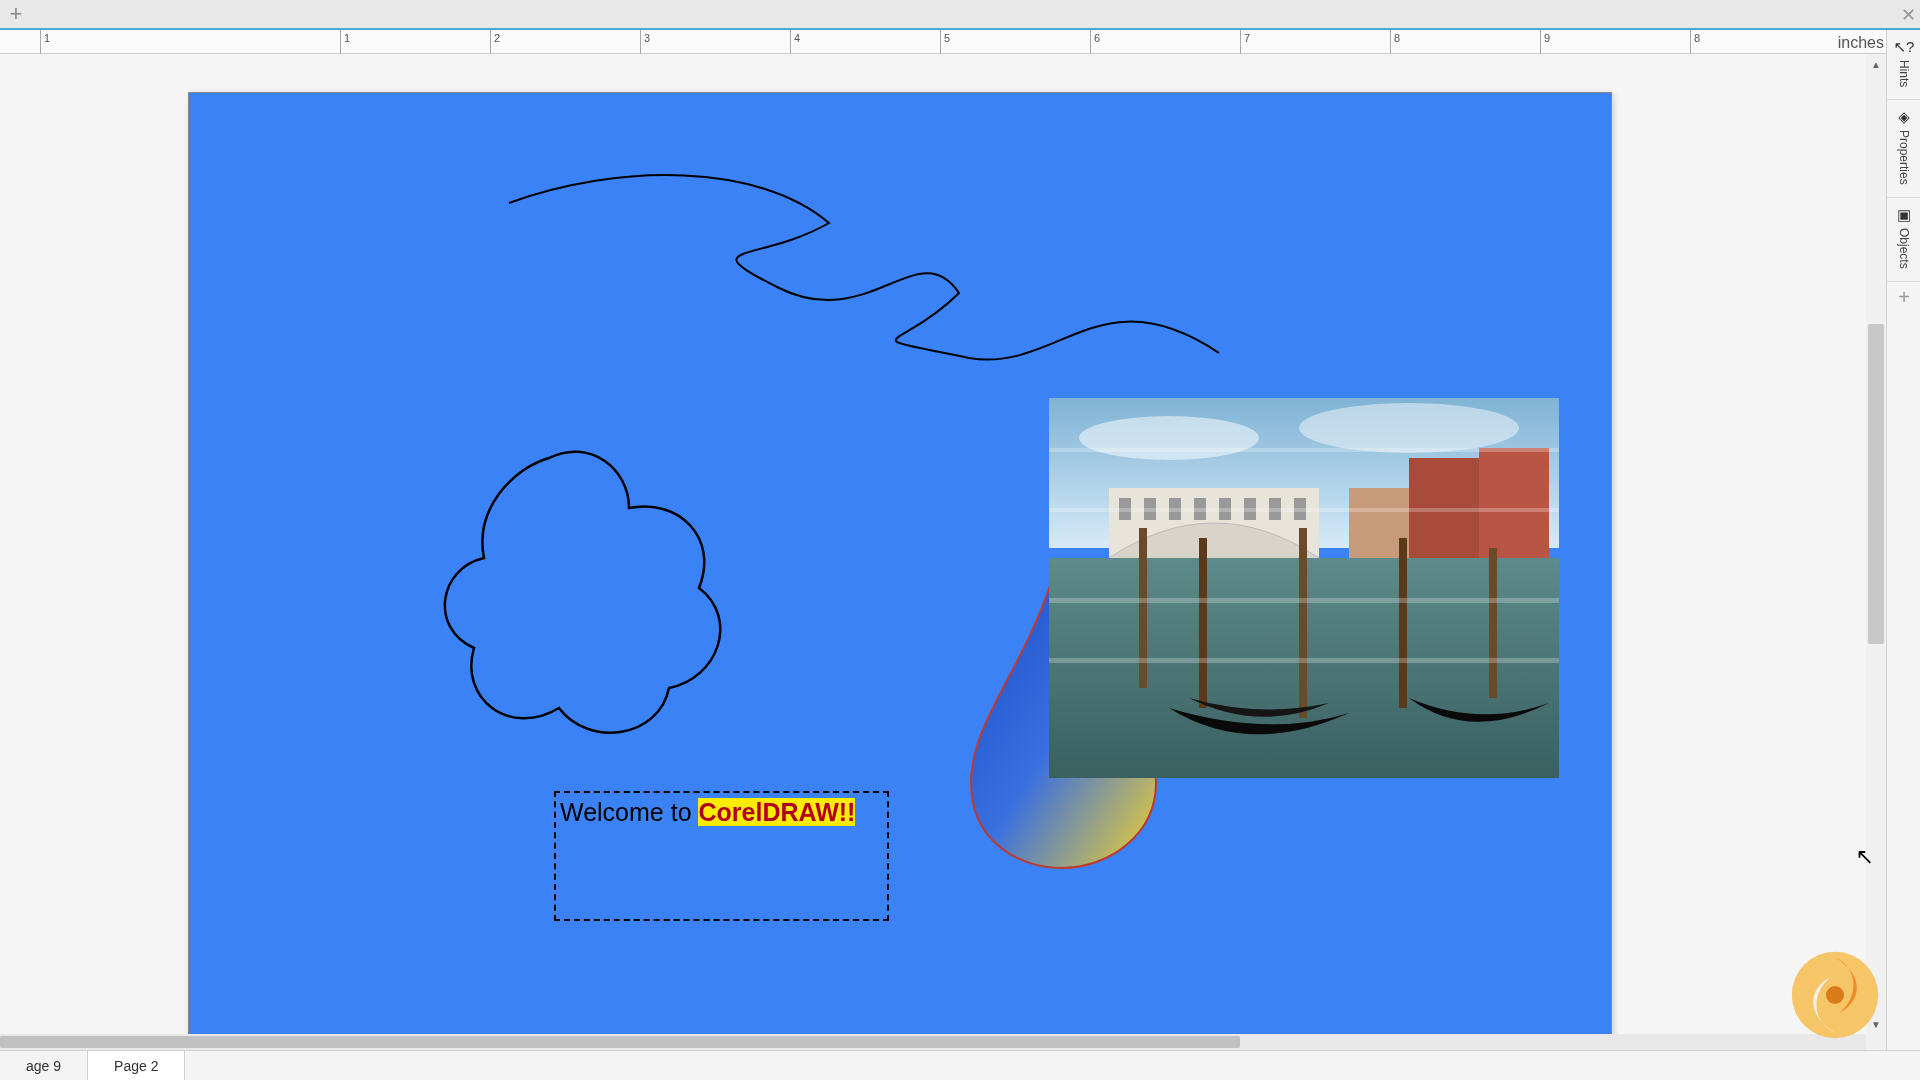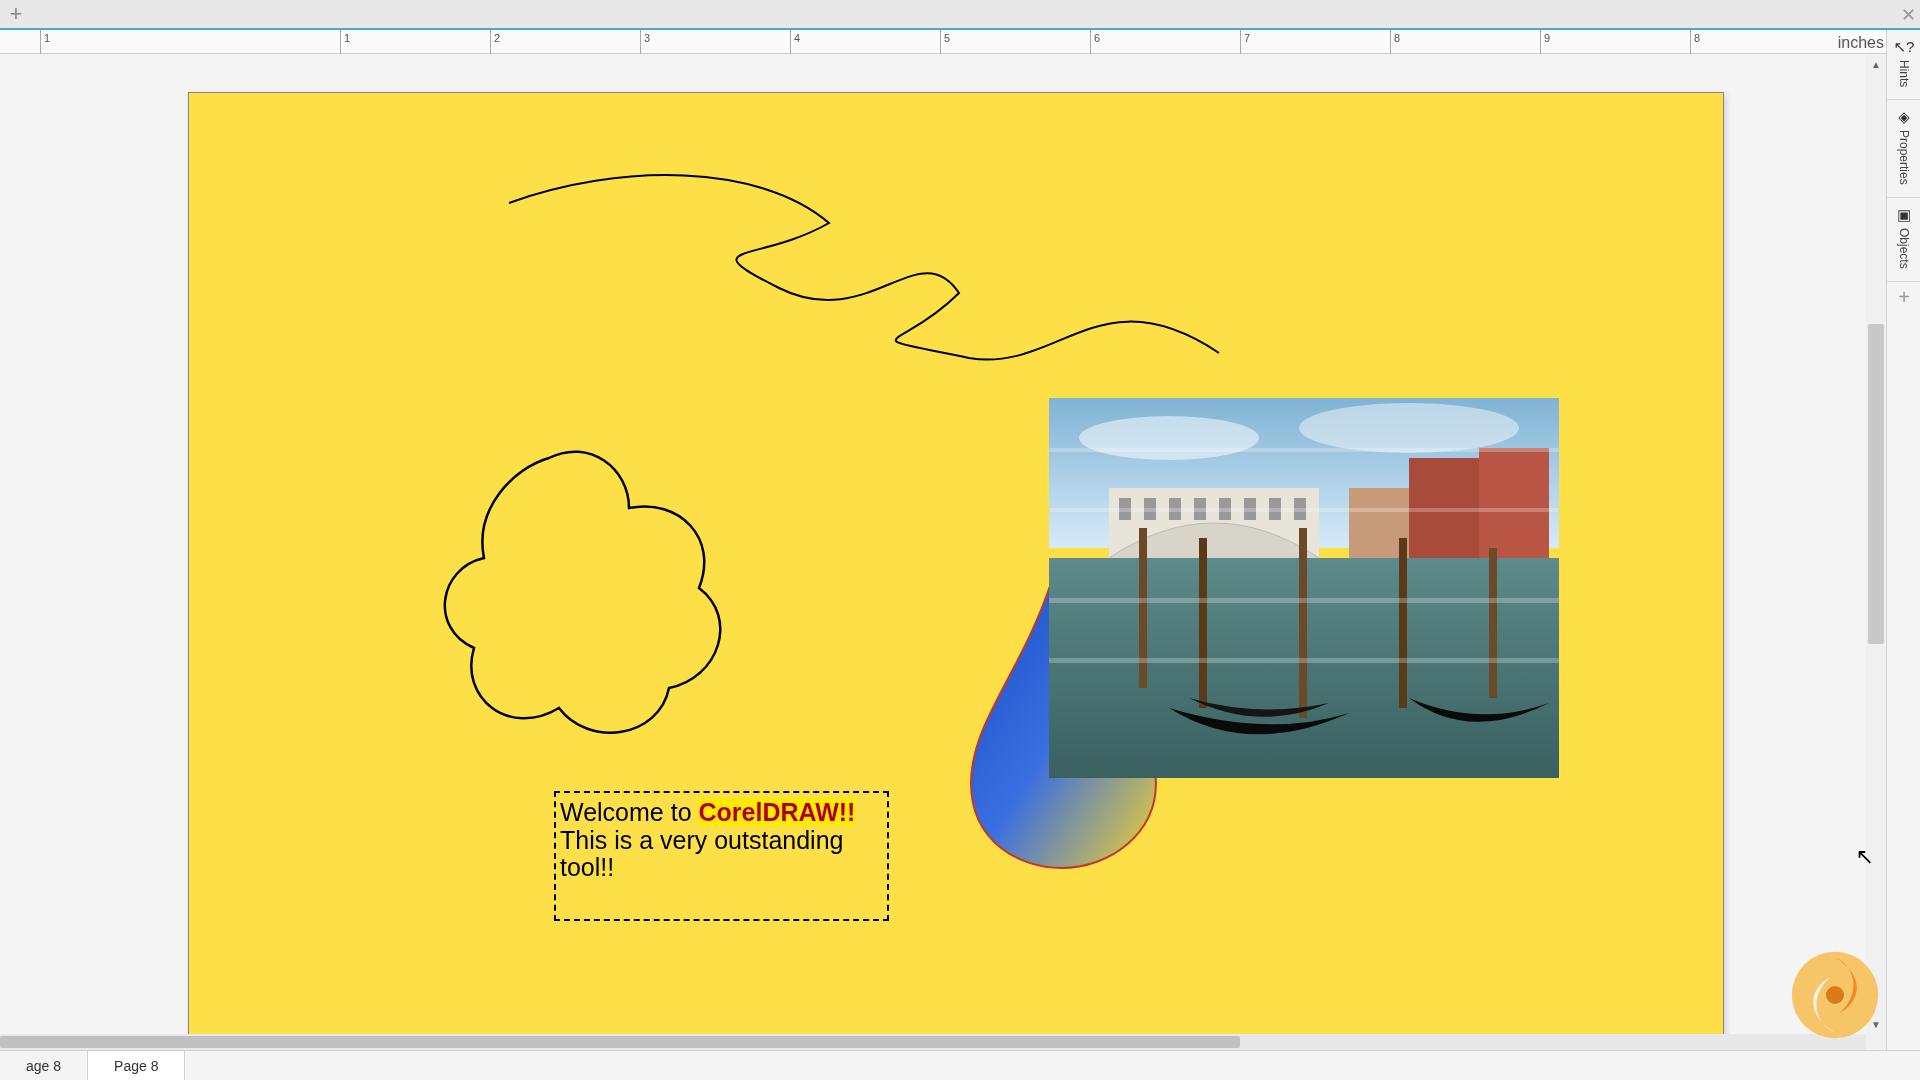--- a/index.html
+++ b/index.html
@@ -86,9 +86,9 @@
   position: absolute;
   left: 188px;
   top: 38px;
-  width: 1536px;
+  width: 1424px;
   height: 960px;
-  background: #fde047;
+  background: #3b82f6;
   border: 1px solid #888;
   box-shadow: 2px 2px 6px rgba(0,0,0,0.15);
 }

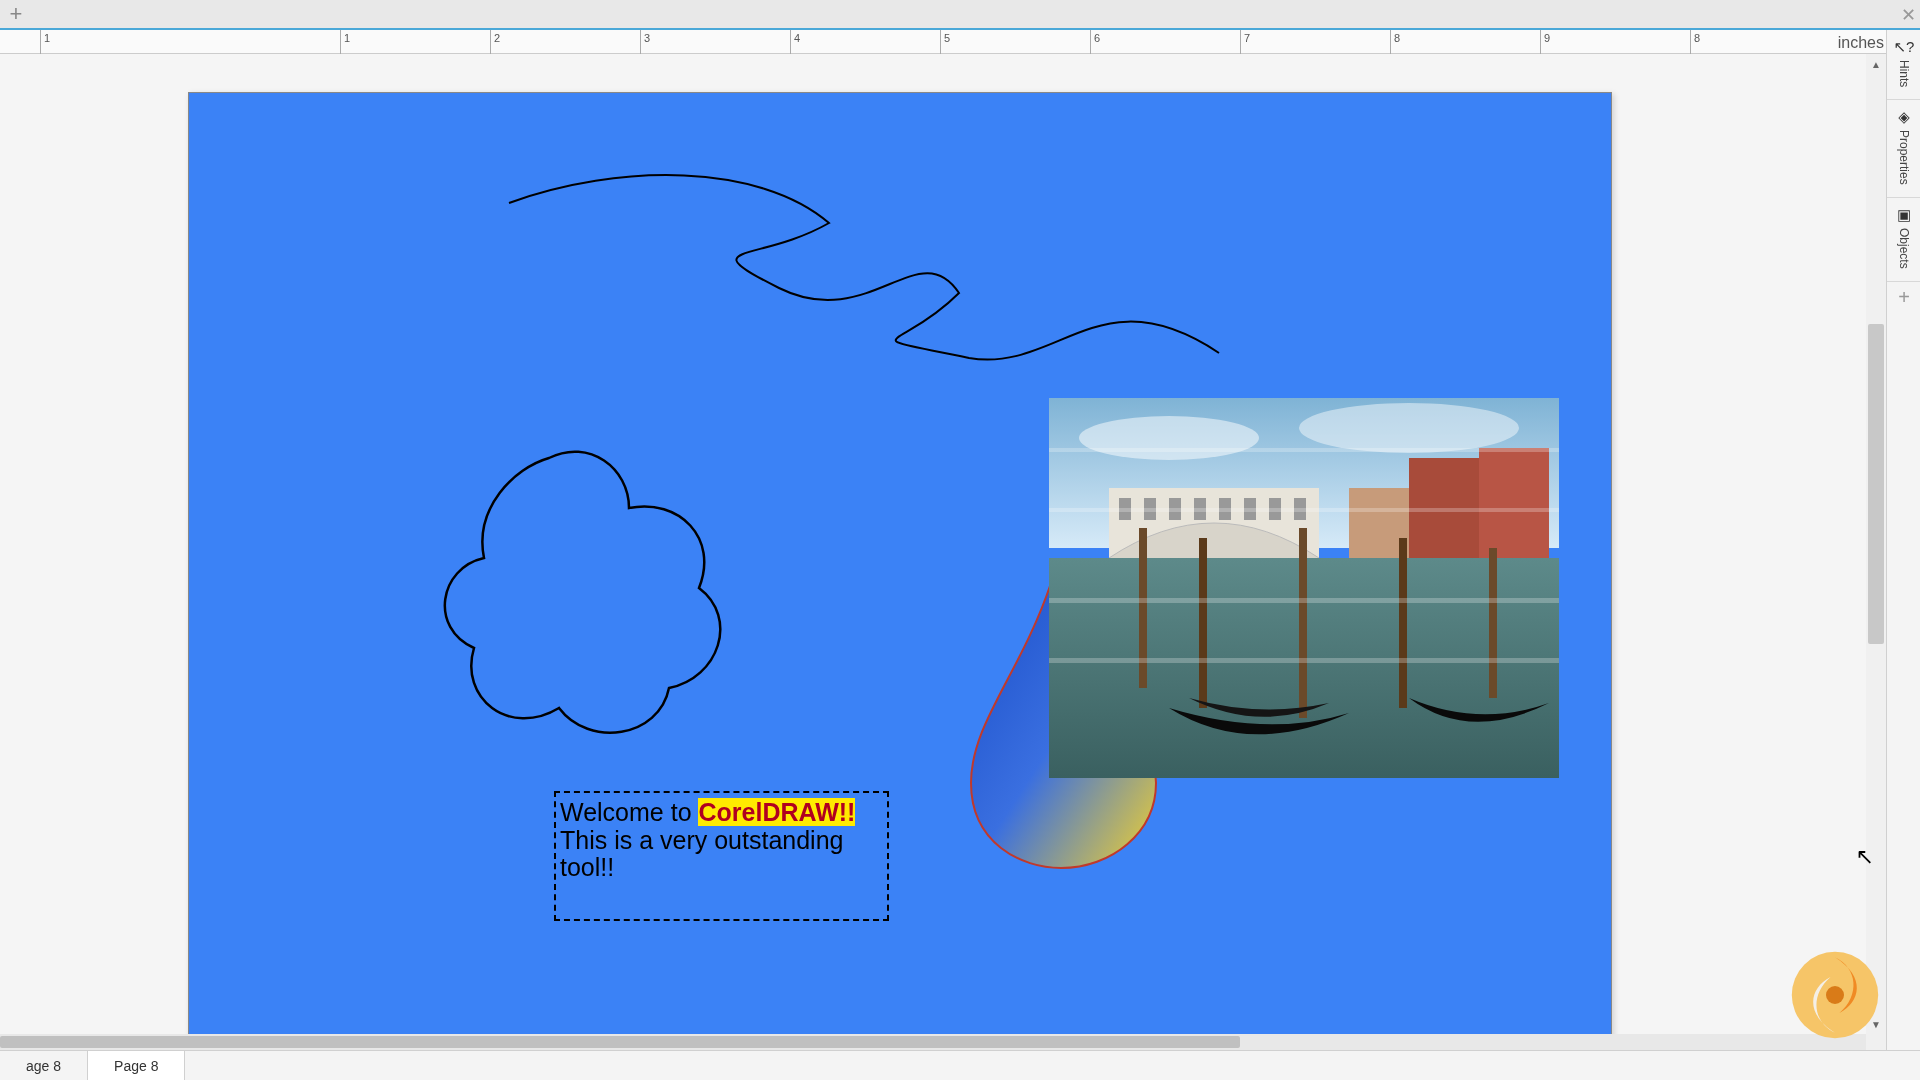--- a/index.html
+++ b/index.html
@@ -399,7 +399,6 @@
 
     <div class="text-frame">
       <span>Welcome to </span><span class="highlight">CorelDRAW!!</span><br>
-      <span>This is a very outstanding tool!!</span>
     </div>
 
   </div>

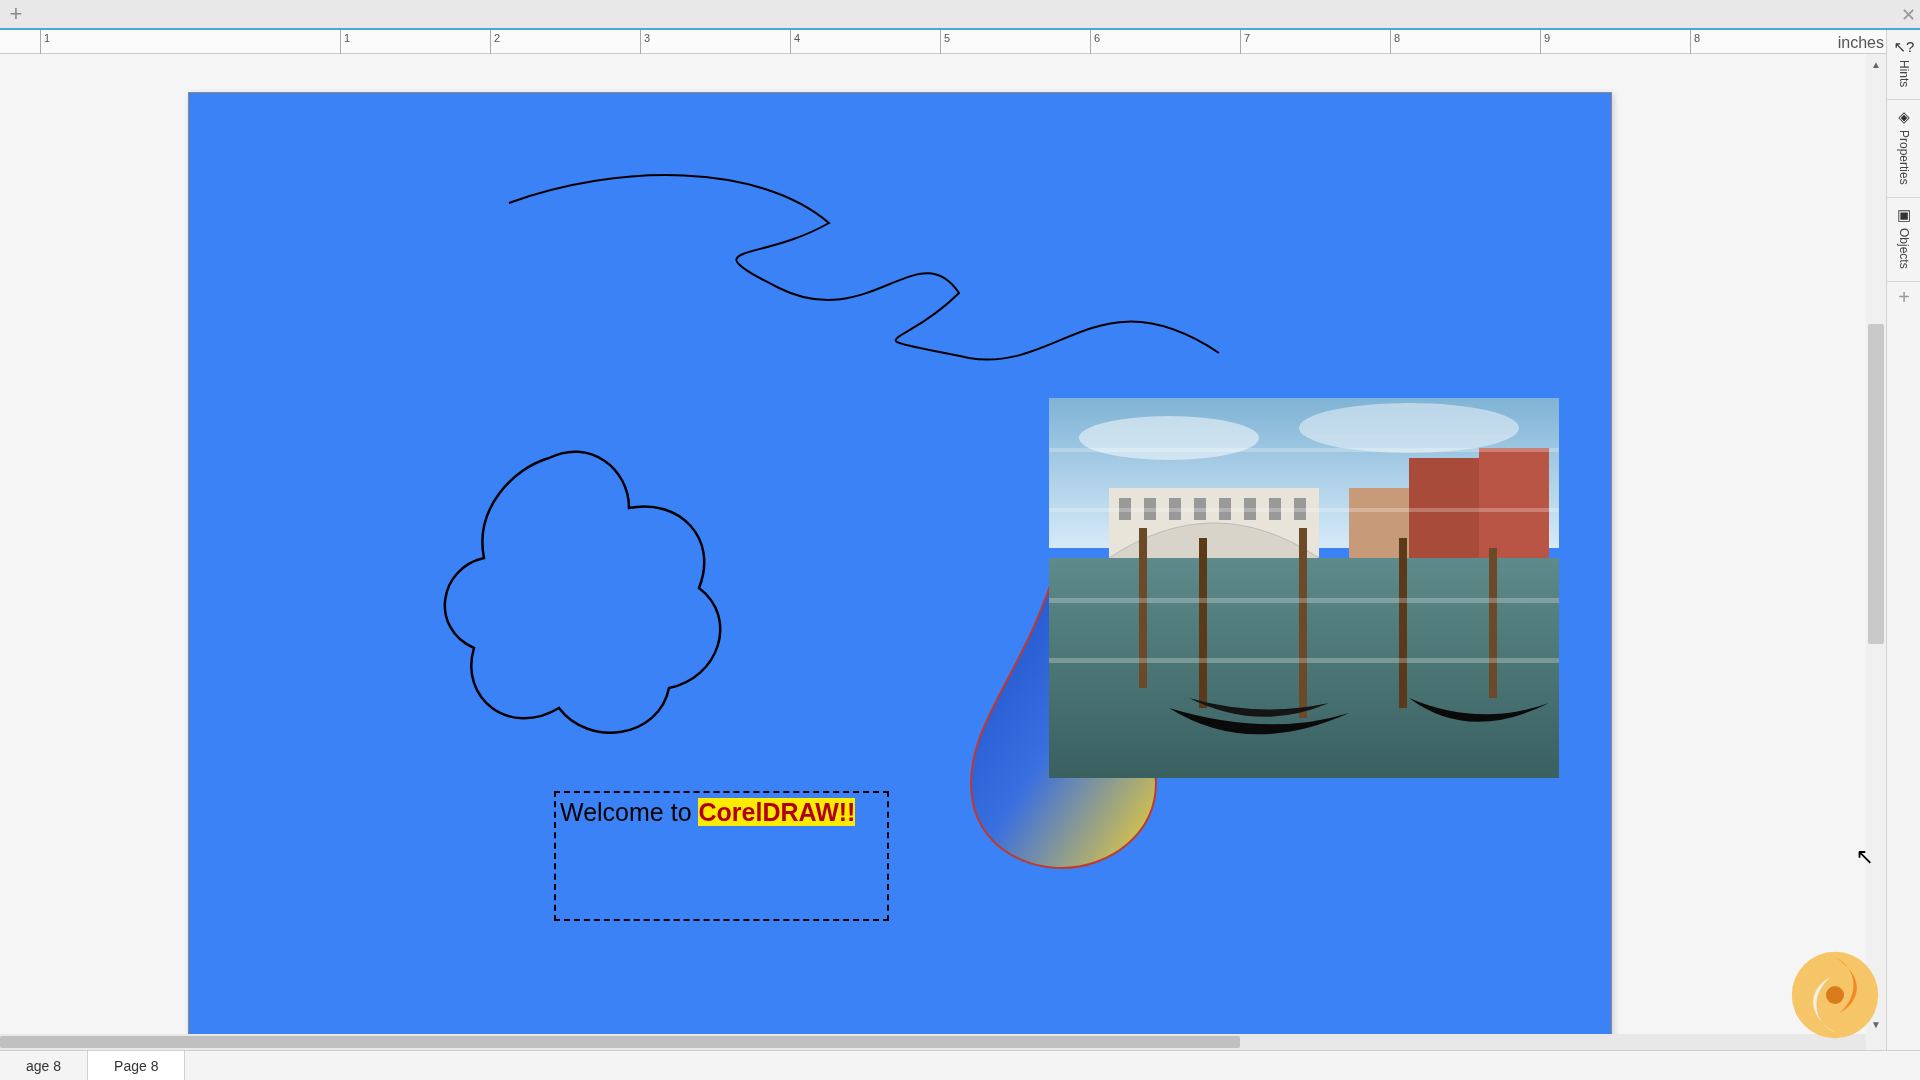--- a/index.html
+++ b/index.html
@@ -431,7 +431,7 @@
 </div>
 
 <div class="page-tabs">
-  <div class="page-tab">age 8</div>
+  <div class="page-tab">age 9</div>
   <div class="page-tab active">Page 8</div>
 </div>
 

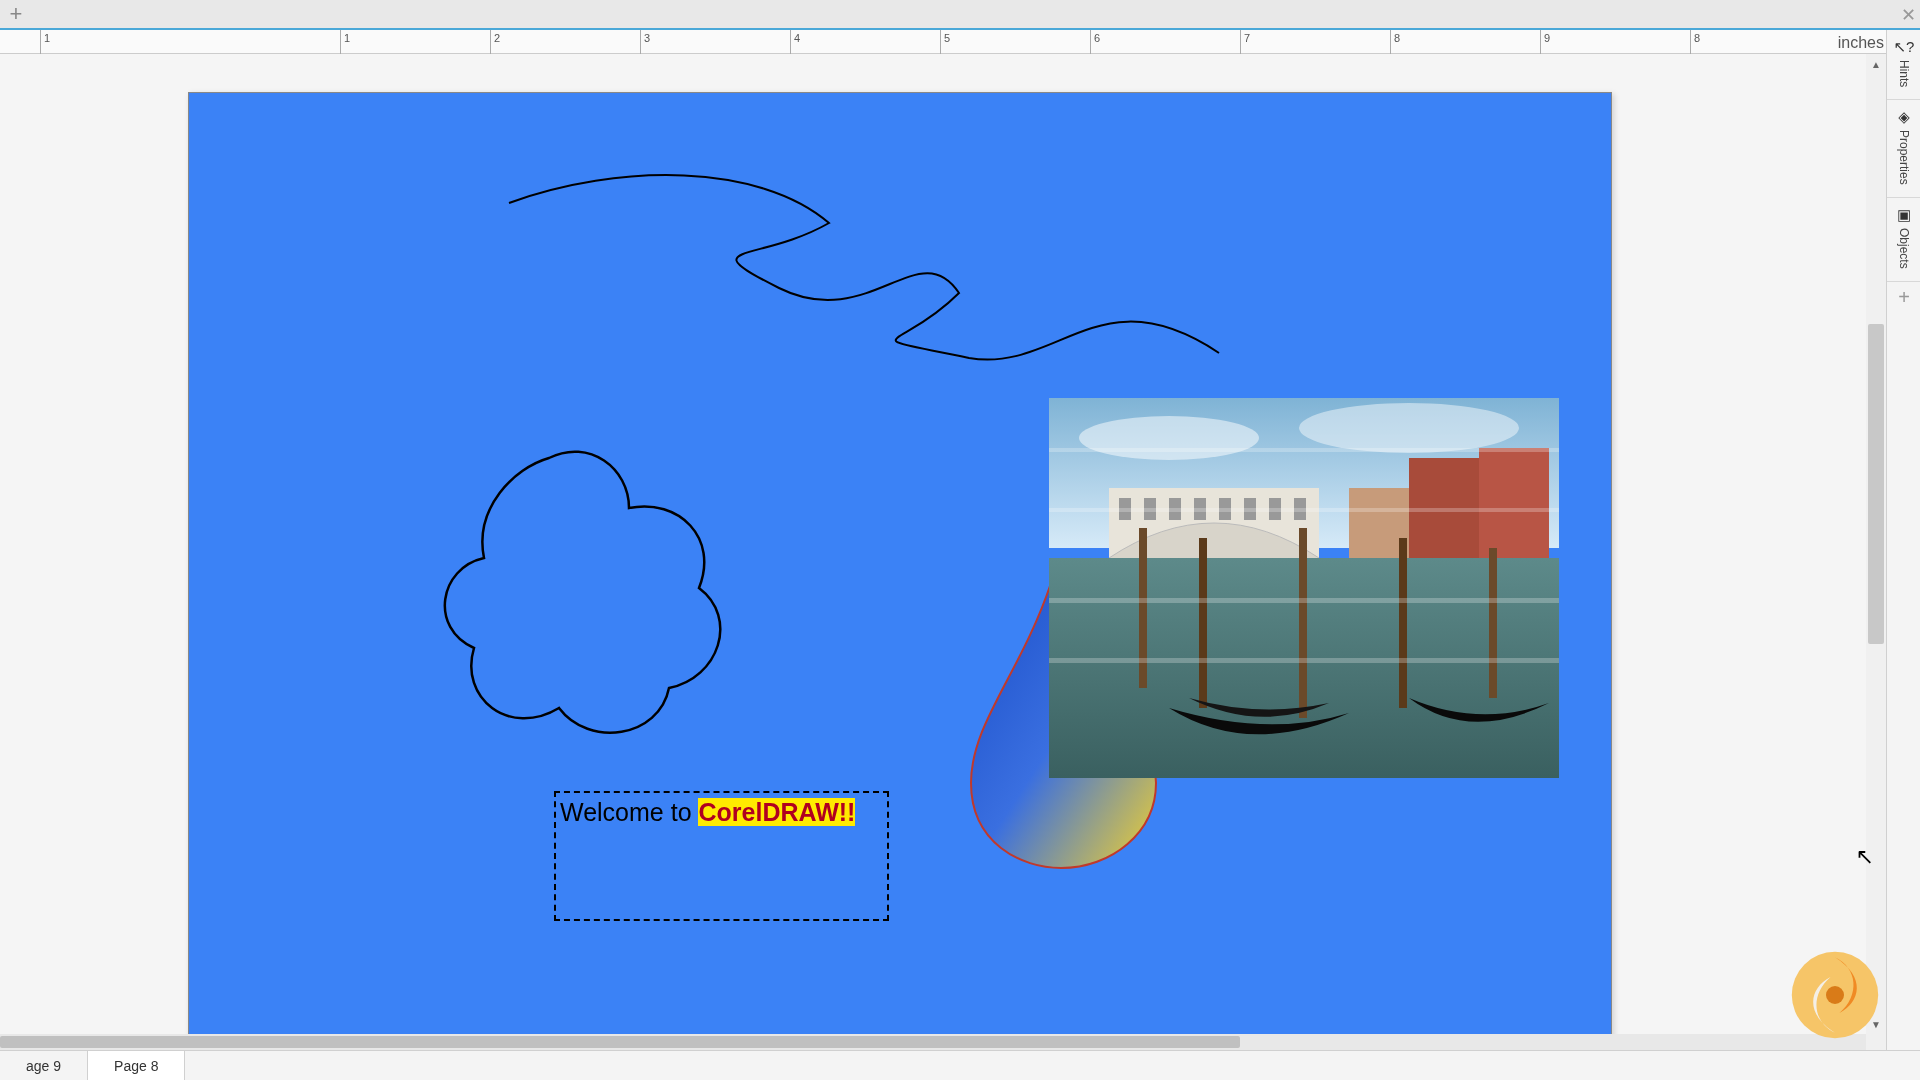--- a/index.html
+++ b/index.html
@@ -432,7 +432,7 @@
 
 <div class="page-tabs">
   <div class="page-tab">age 9</div>
-  <div class="page-tab active">Page 8</div>
+  <div class="page-tab active">Page 2</div>
 </div>
 
 <svg class="brand-badge" viewBox="0 0 100 100">

